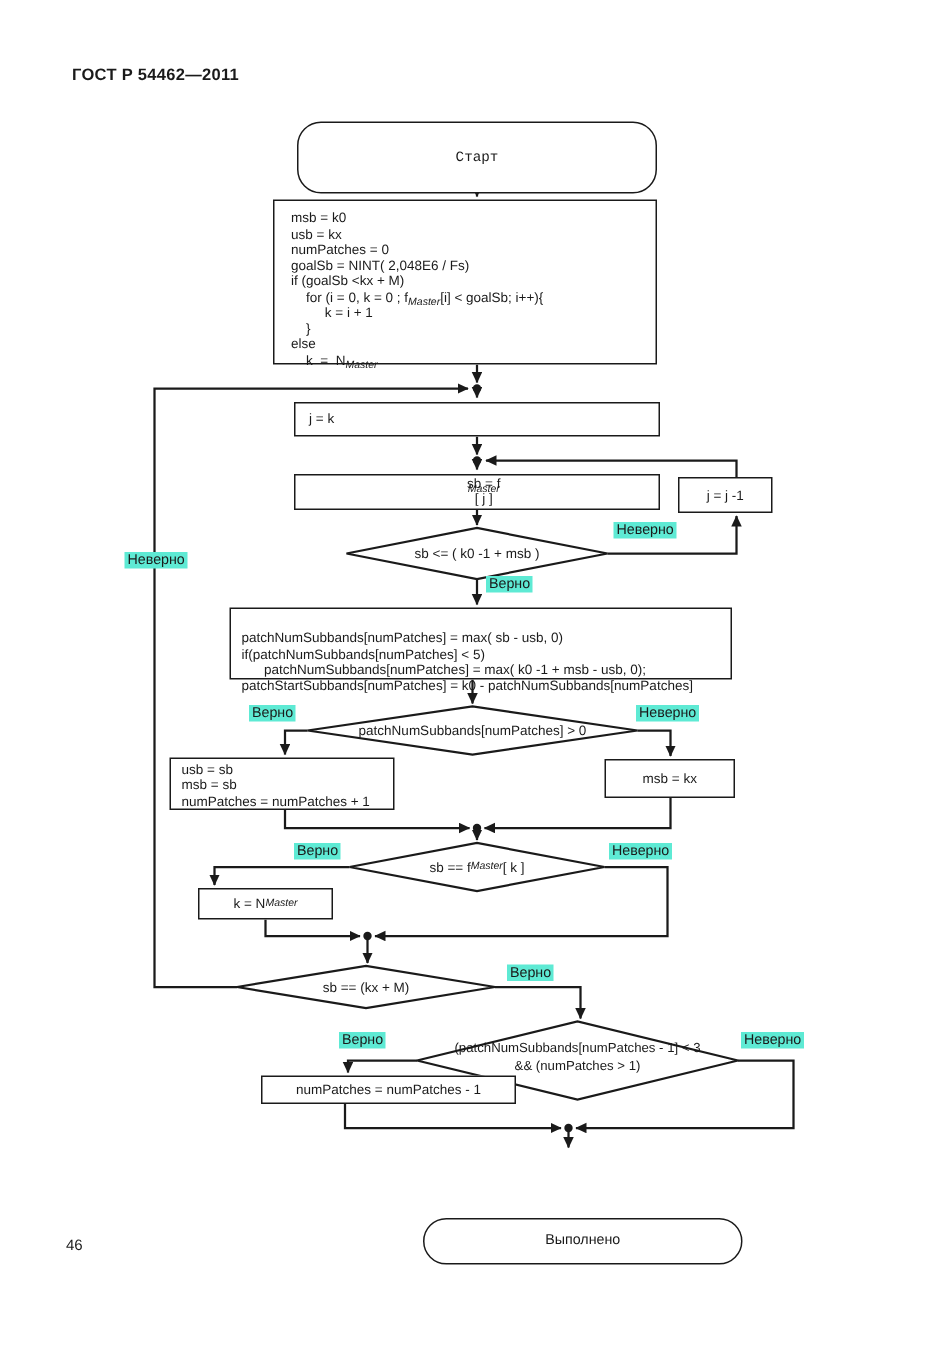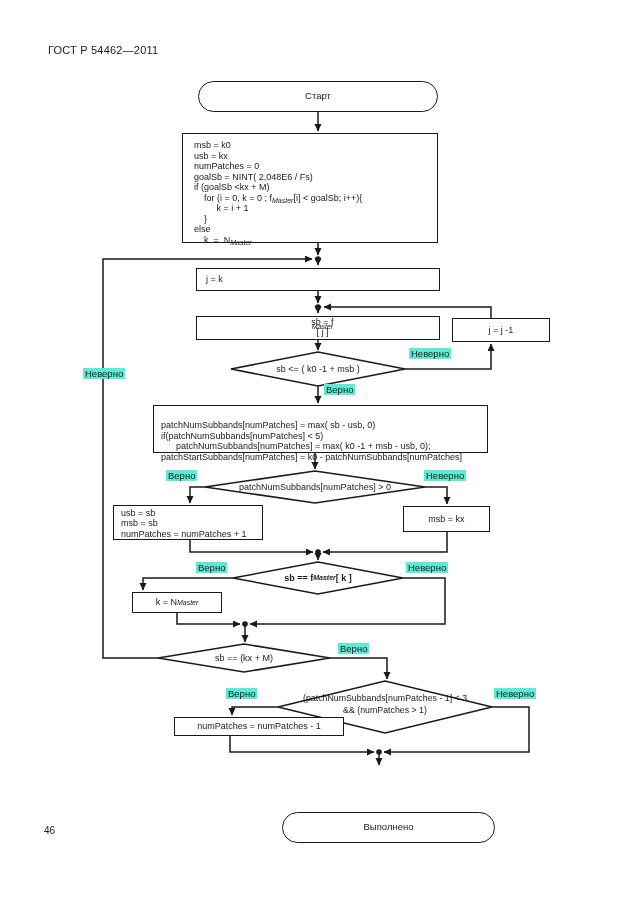--- a/index.html
+++ b/index.html
@@ -9,7 +9,7 @@
     overflow:hidden;
   }
   .abs{position:absolute;box-sizing:border-box;}
-  .hdr{font-size:11px;font-weight:normal;letter-spacing:.2px;}
+  .hdr{font-size:11px;font-weight:bold;letter-spacing:.2px;}
   svg.wire{position:absolute;left:0;top:0;width:630px;height:913px;}
   .node{
     position:absolute;box-sizing:border-box;background:#fff;

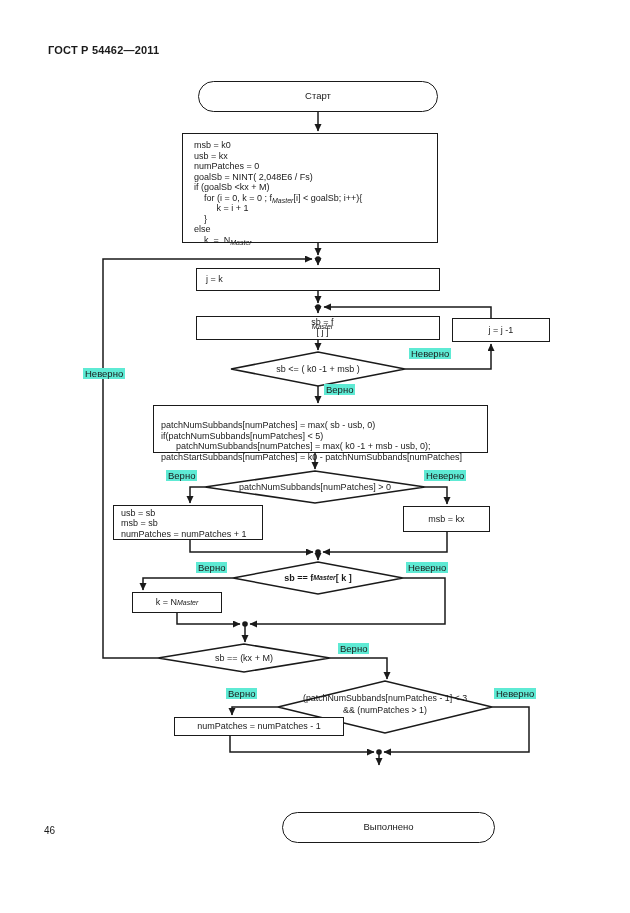--- a/index.html
+++ b/index.html
@@ -113,7 +113,7 @@
 
   <div class="abs hdr" style="left:48px;top:44px;">ГОСТ Р 54462—2011</div>
 
-  <div class="node stadium" style="left:198px;top:81px;width:240px;height:31px;">Старт</div>
+  <div class="node stadium" style="left:198px;top:81px;width:240px;height:48px;font-family:Liberation Mono, monospace;">Старт</div>
   <div class="node stadium" style="left:282px;top:767px;width:213px;height:31px;margin-top:45px;">Выполнено</div>
 
   <div class="node codebox" style="left:182px;top:133px;width:256px;height:110px;line-height:10.5px;"><span>msb = k0

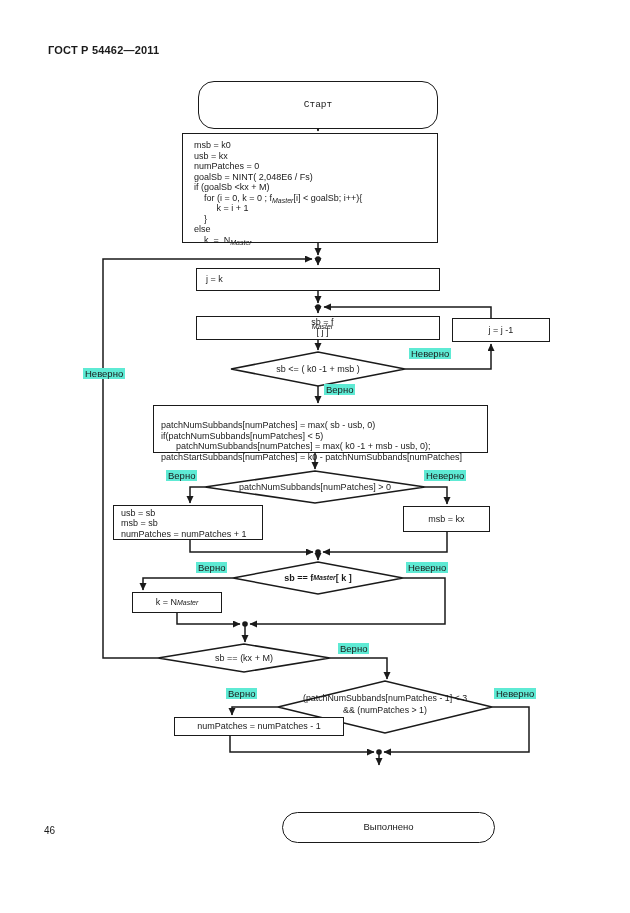--- a/index.html
+++ b/index.html
@@ -135,7 +135,7 @@
       <span>[ j ]</span>
     </div>
 
-  <div class="node centerbox" style="left:452px;top:318px;width:98px;height:24px;">j = j -1</div>
+  <div class="node centerbox" style="left:452px;top:318px;width:63px;height:24px;">j = j -1</div>
 
   <div class="node multibox" style="left:153px;top:405px;width:335px;height:48px;line-height:10.6px;">patchNumSubbands[numPatches] = max( sb - usb, 0)
 if(patchNumSubbands[numPatches] &lt; 5)

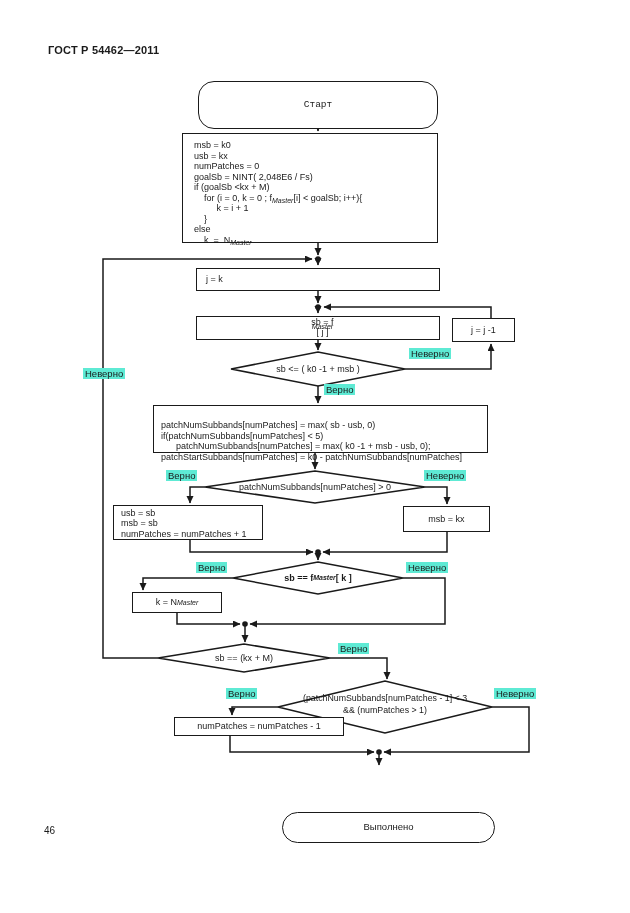--- a/index.html
+++ b/index.html
@@ -157,7 +157,7 @@
 
   <div class="dtext" style="left:231px;top:361px;width:174px;height:16px;">sb &lt;= ( k0 -1 + msb )</div>
   <div class="dtext" style="left:205px;top:479px;width:220px;height:16px;">patchNumSubbands[numPatches] &gt; 0</div>
-  <div class="dtext" style="left:233px;top:570px;width:170px;height:16px;font-weight:bold;">
+  <div class="dtext" style="left:233px;top:570px;width:170px;height:16px;">
       <span>sb == f</span>
       <sub>Master</sub>
       <span>[ k ]</span>

